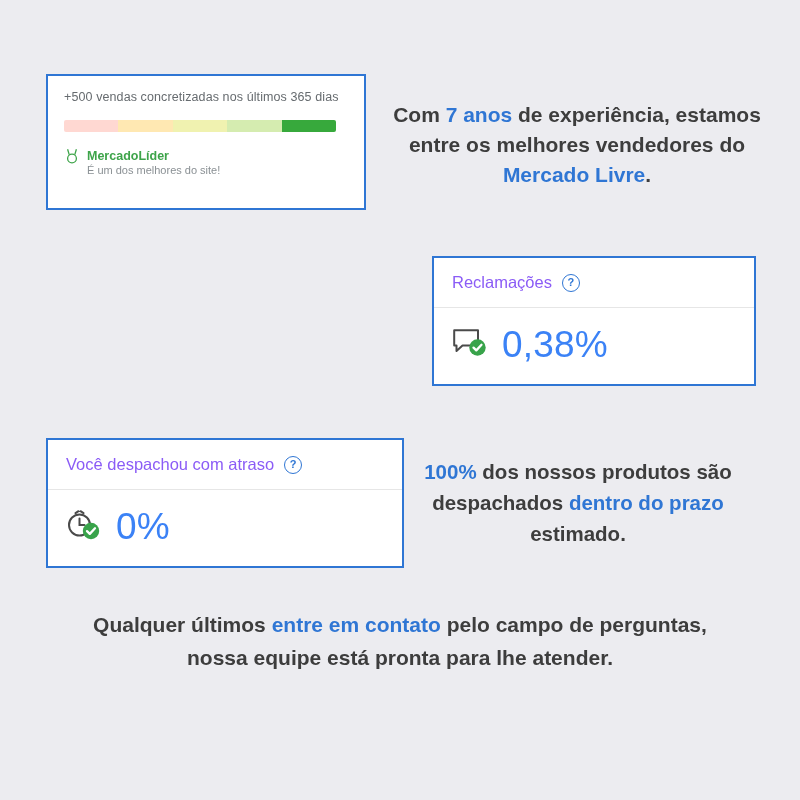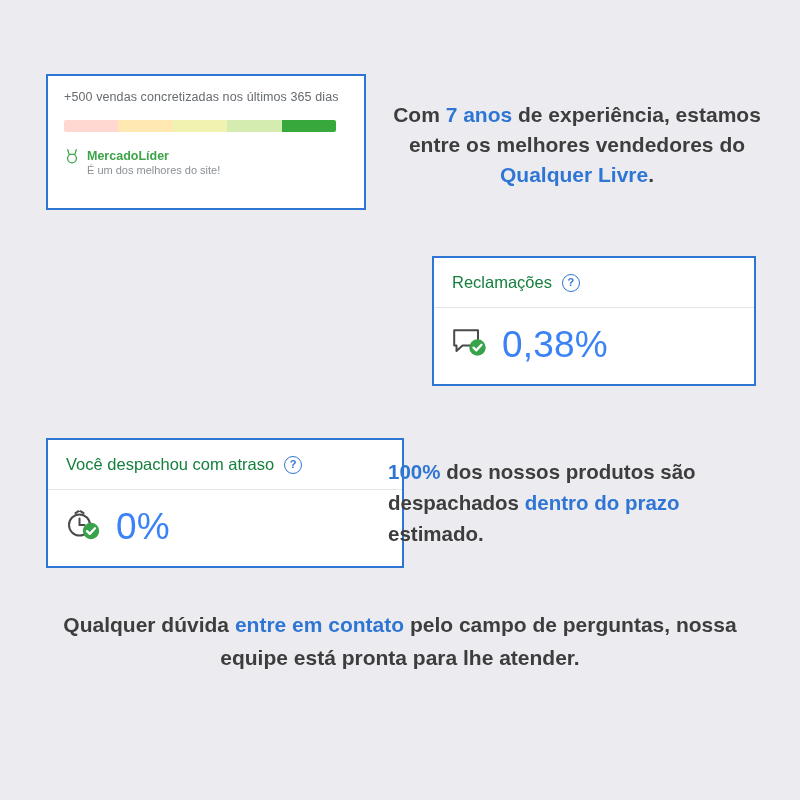--- a/index.html
+++ b/index.html
@@ -207,7 +207,7 @@
   </div>
 
   <div id="text-experience">
-    <span>Com </span><span class="blue">7 anos</span><span> de experiência, estamos entre os melhores vendedores do </span><span class="blue">Qualquer Livre</span><span>.</span>
+    <span>Com </span><span class="blue">7 anos</span><span> de experiência, estamos entre os melhores vendedores do </span><span class="blue">Mercado Livre</span><span>.</span>
   </div>
 
 

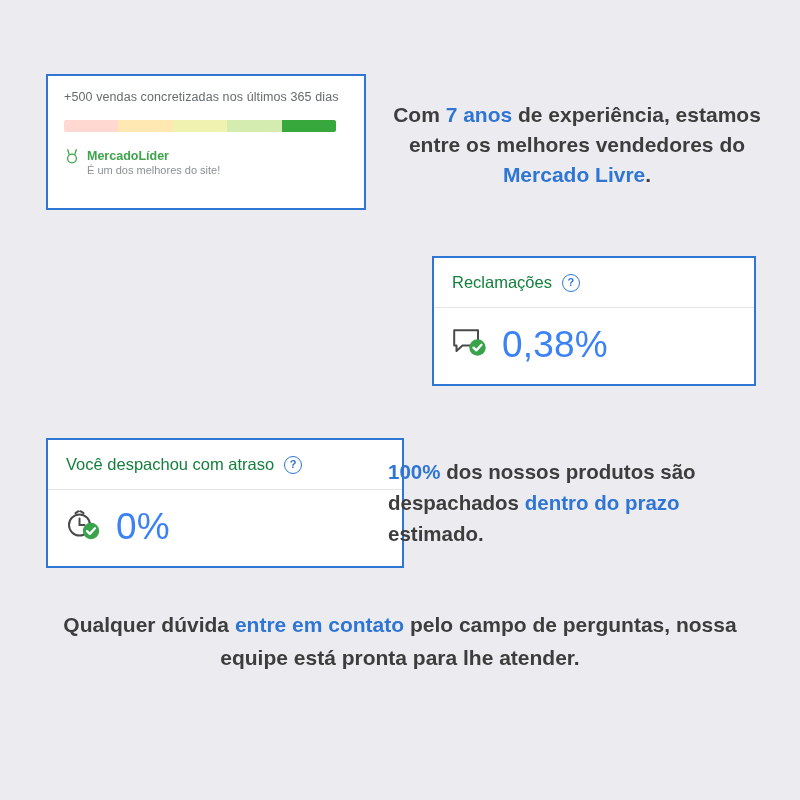--- a/index.html
+++ b/index.html
@@ -120,7 +120,7 @@
   }
   .card-head-label {
     font-size: 16.5px;
-    color: #15803d;
+    color: #8b5cf6;
   }
   .help-icon {
     width: 16px;

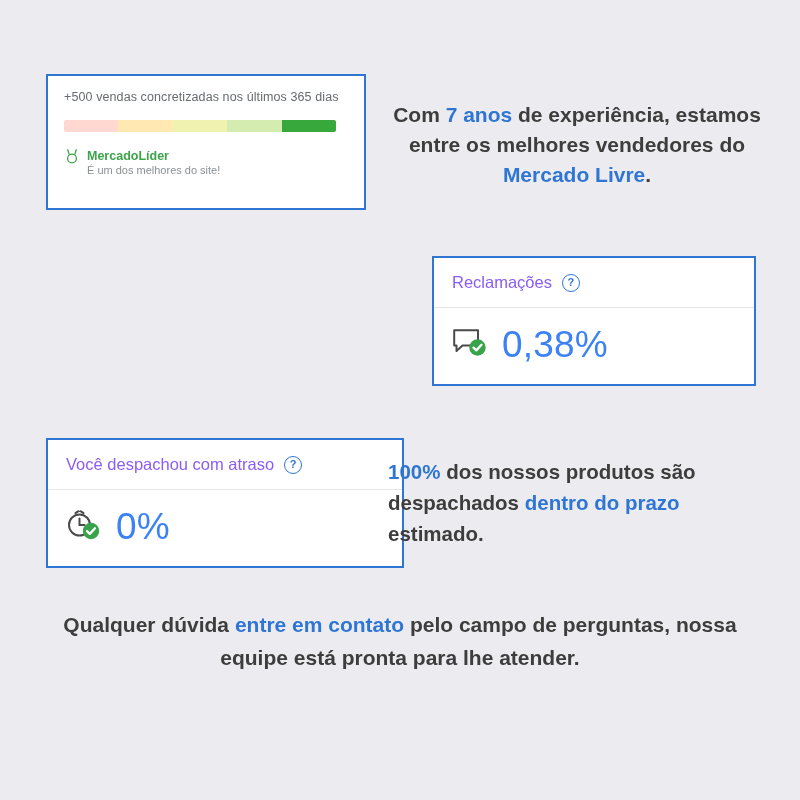--- a/index.html
+++ b/index.html
@@ -160,7 +160,7 @@
     left: 388px;
     top: 456px;
     width: 380px;
-    text-align: left;
+    text-align: center;
     font-size: 20.5px;
     line-height: 31px;
     font-weight: 600;

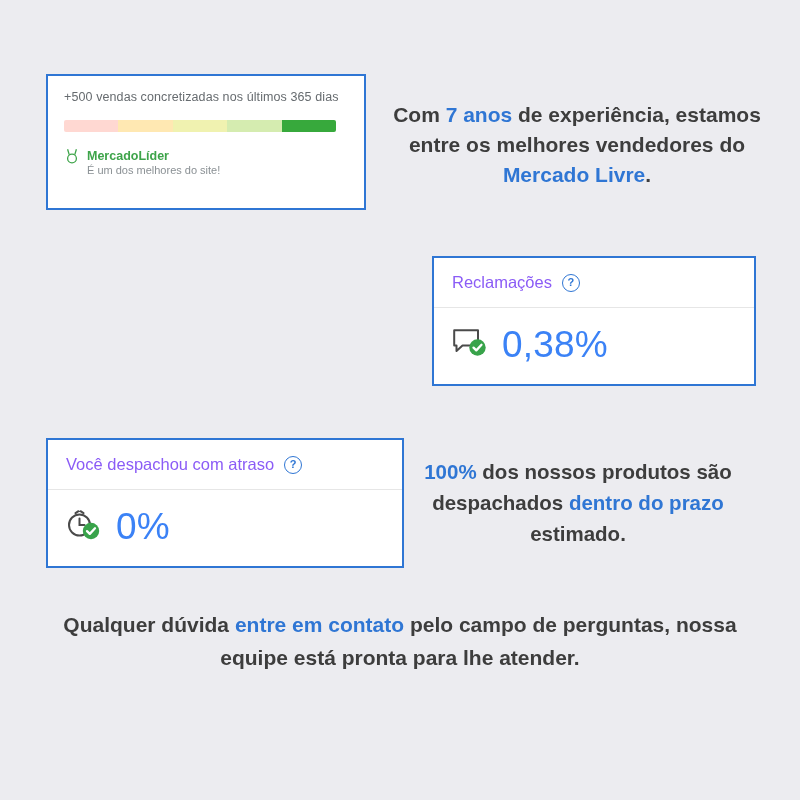--- a/index.html
+++ b/index.html
@@ -252,7 +252,7 @@
   </div>
 
   <div id="text-contact">
-    <span>Qualquer dúvida </span><span class="blue">entre em contato</span><span> pelo campo de perguntas, nossa equipe está pronta para lhe atender.</span>
+    <span>Qualquer últimos </span><span class="blue">entre em contato</span><span> pelo campo de perguntas, nossa equipe está pronta para lhe atender.</span>
   </div>
 
 </div>

